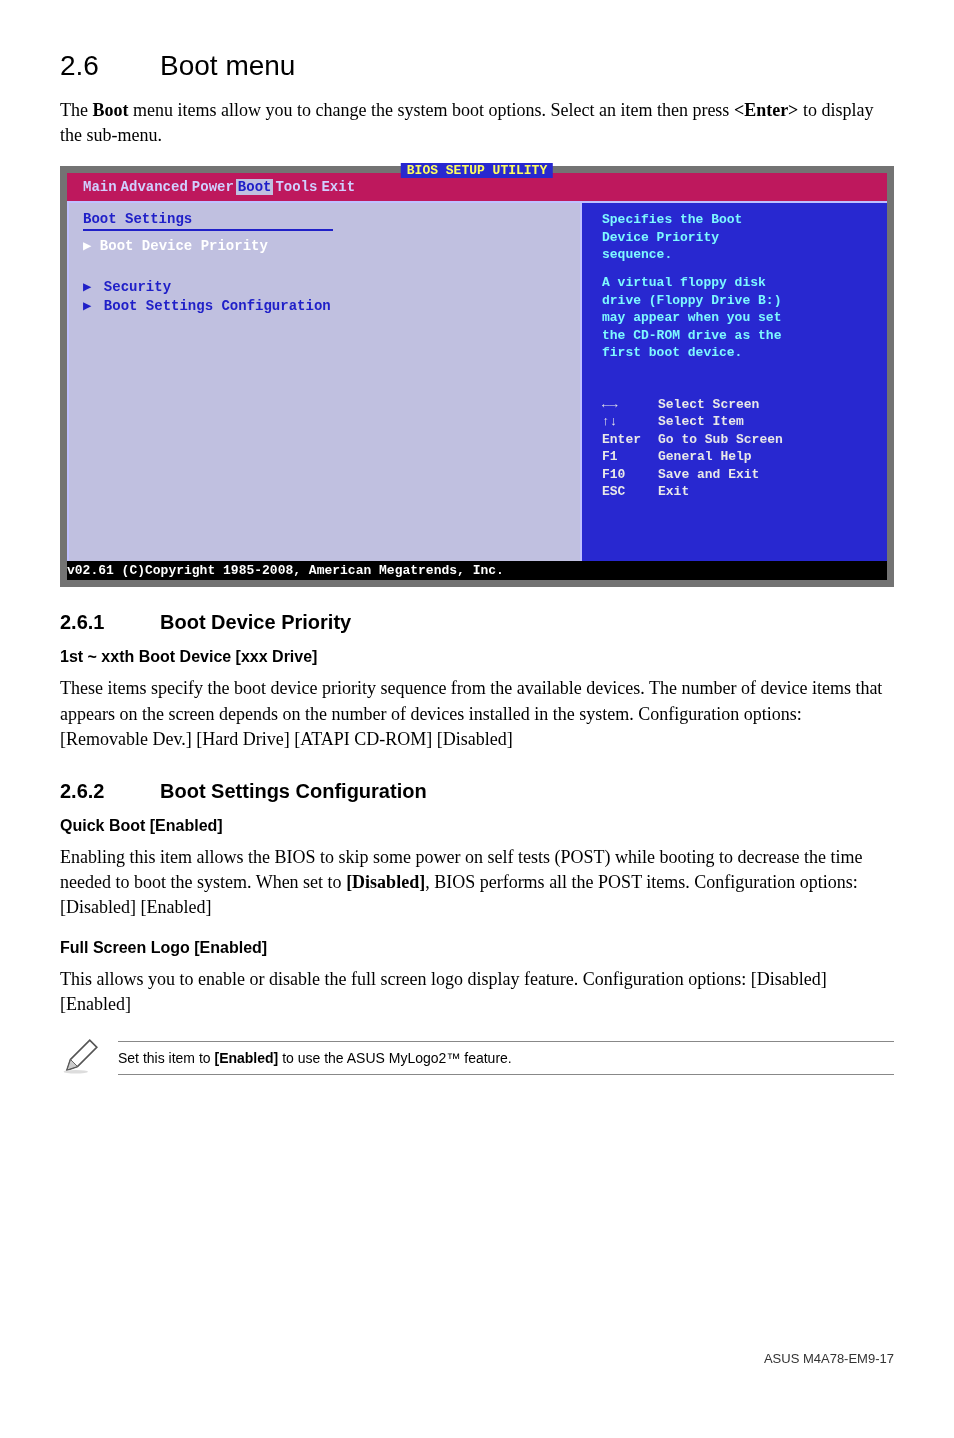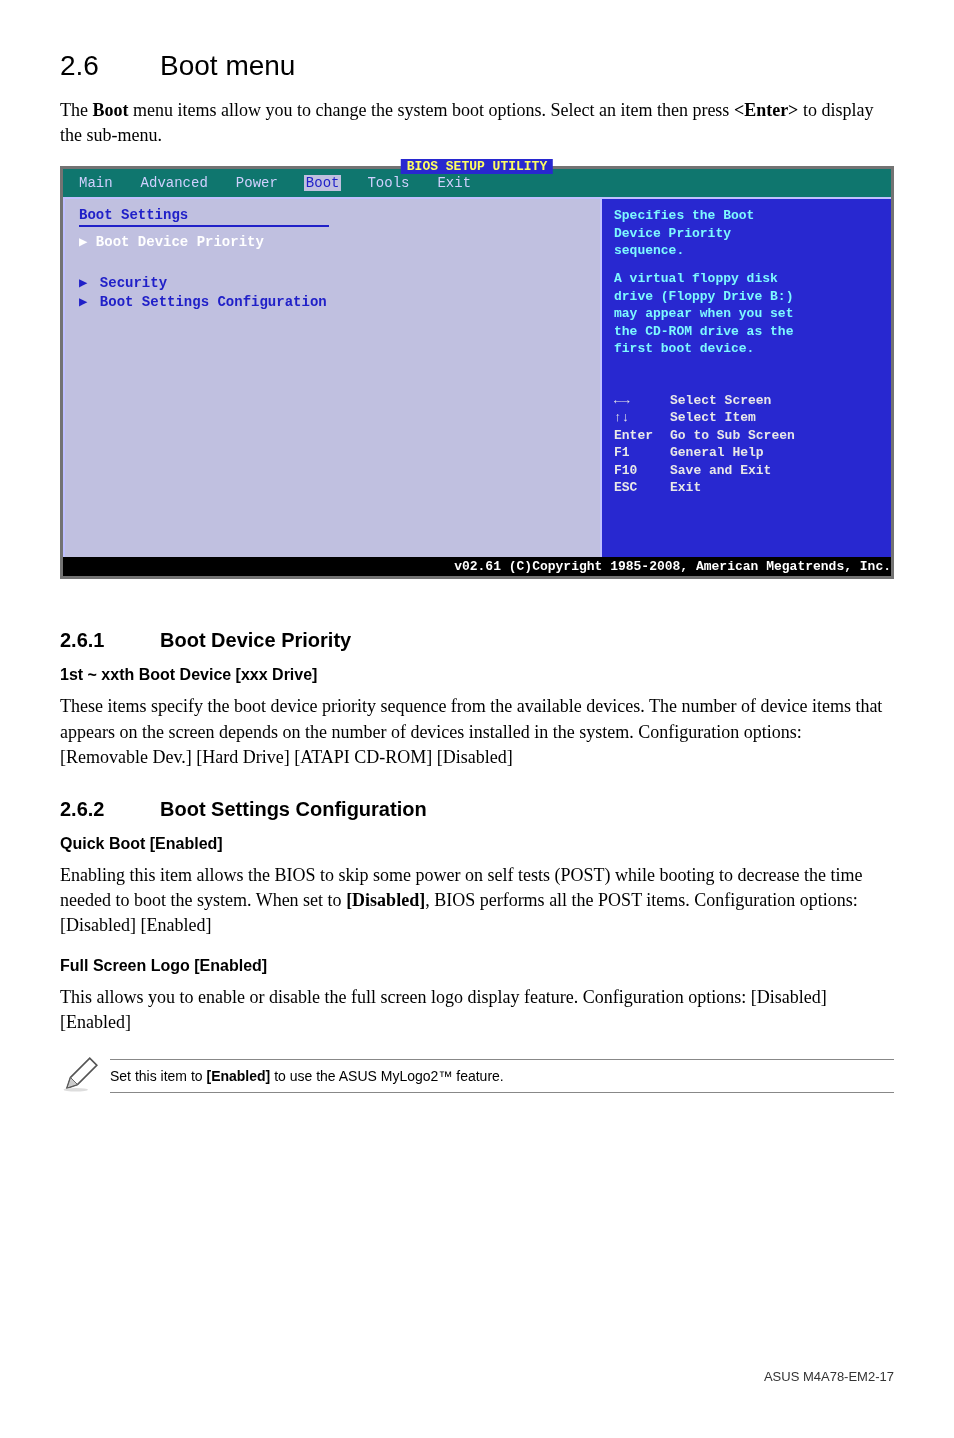--- a/index.html
+++ b/index.html
@@ -29,13 +29,13 @@
   font-family: Liberation Serif, serif;
 }
 .bios-box {
-  border: 3px solid #737373;
-  background: #0f766e;
+  border: 7px solid #737373;
+  background: #be185d;
   font-family: "Courier New", monospace;
   font-size: 14px;
   color: #fff;
   position: relative;
-  margin-bottom: 50px;
+  margin-bottom: 24px;
 }
 .bios-top-title {
   position: absolute;

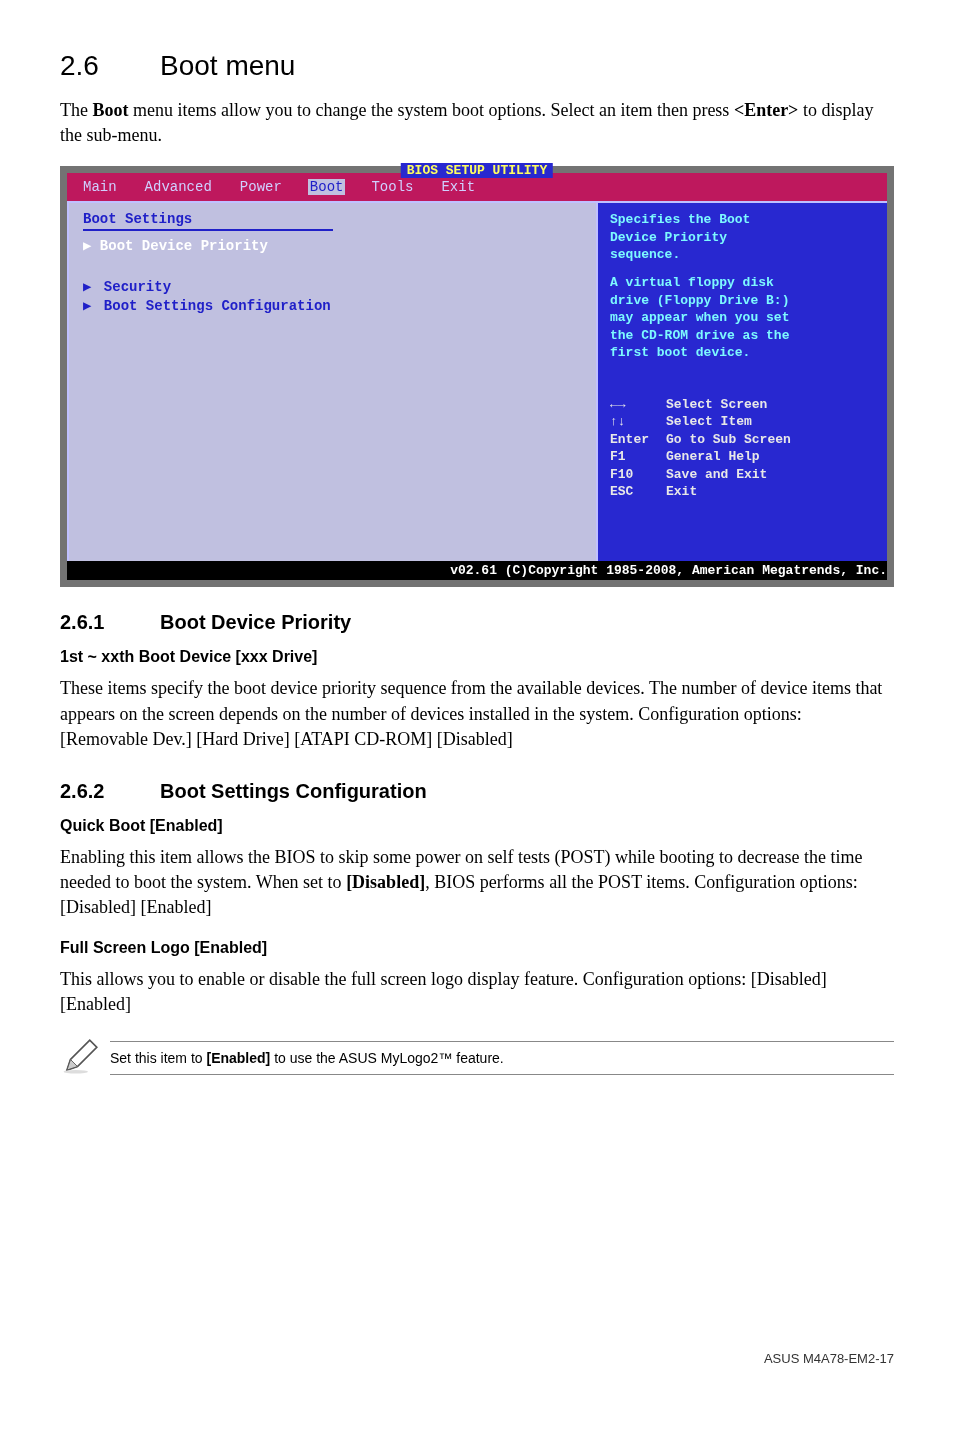--- a/index.html
+++ b/index.html
@@ -51,9 +51,8 @@
 }
 .bios-tabs {
   display: flex;
-  gap: 24px;
   padding: 6px 14px 6px 14px;
-  font-weight: normal;
+  font-weight: bold;
   color: #d0d0ff;
 }
 .bios-tabs .tab {

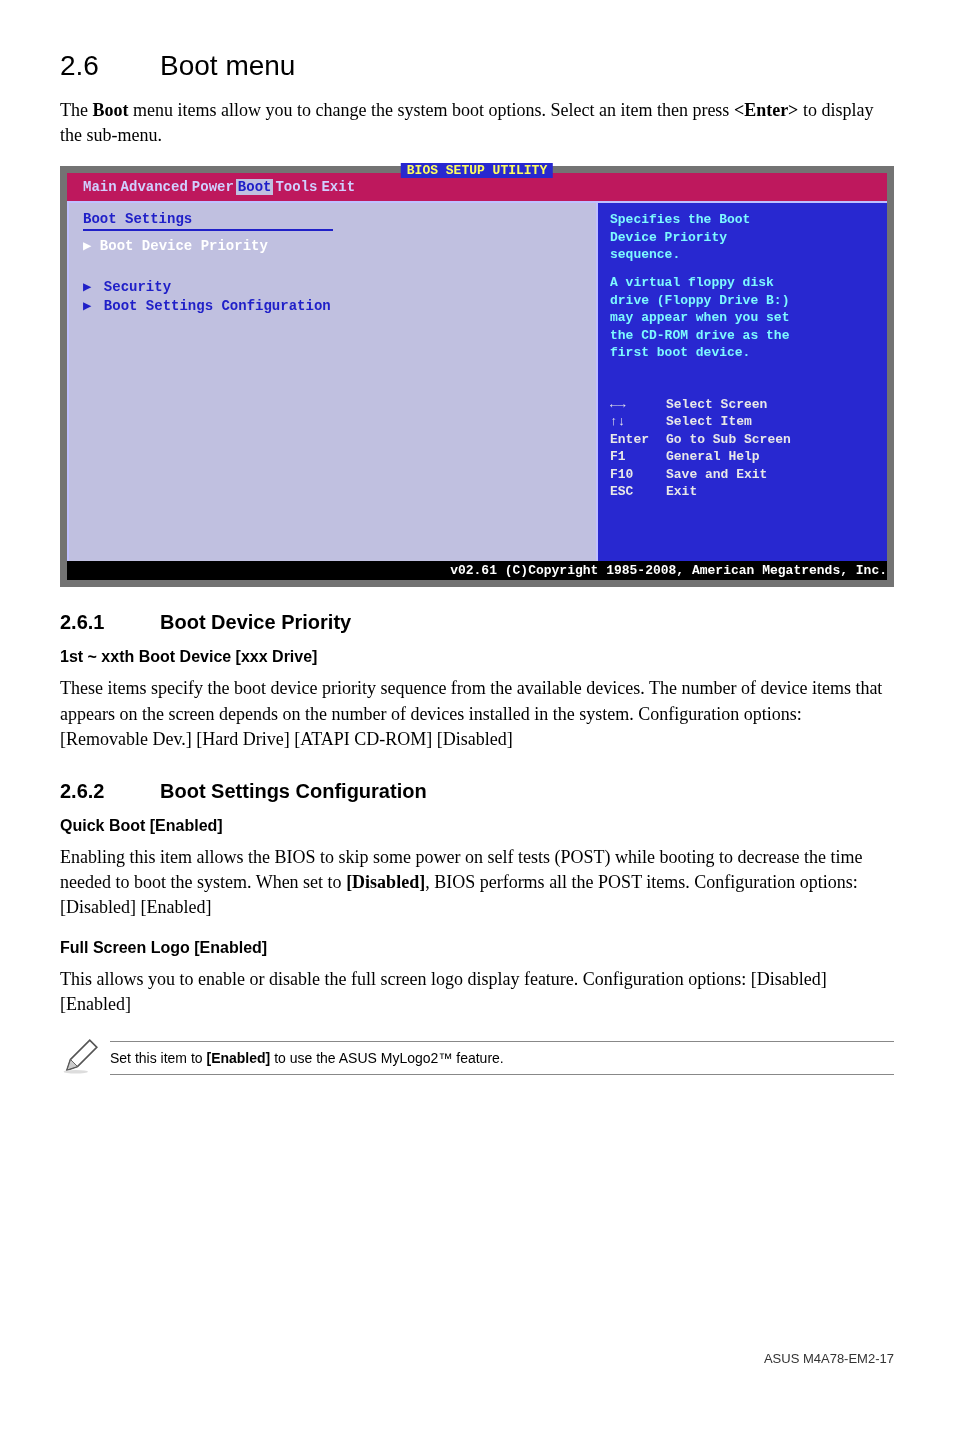--- a/index.html
+++ b/index.html
@@ -94,7 +94,7 @@
 .bios-right {
   width: 265px;
   background: #2828d0;
-  padding: 8px 12px;
+  padding: 8px 20px;
   font-weight: bold;
   font-size: 13px;
   line-height: 1.35;

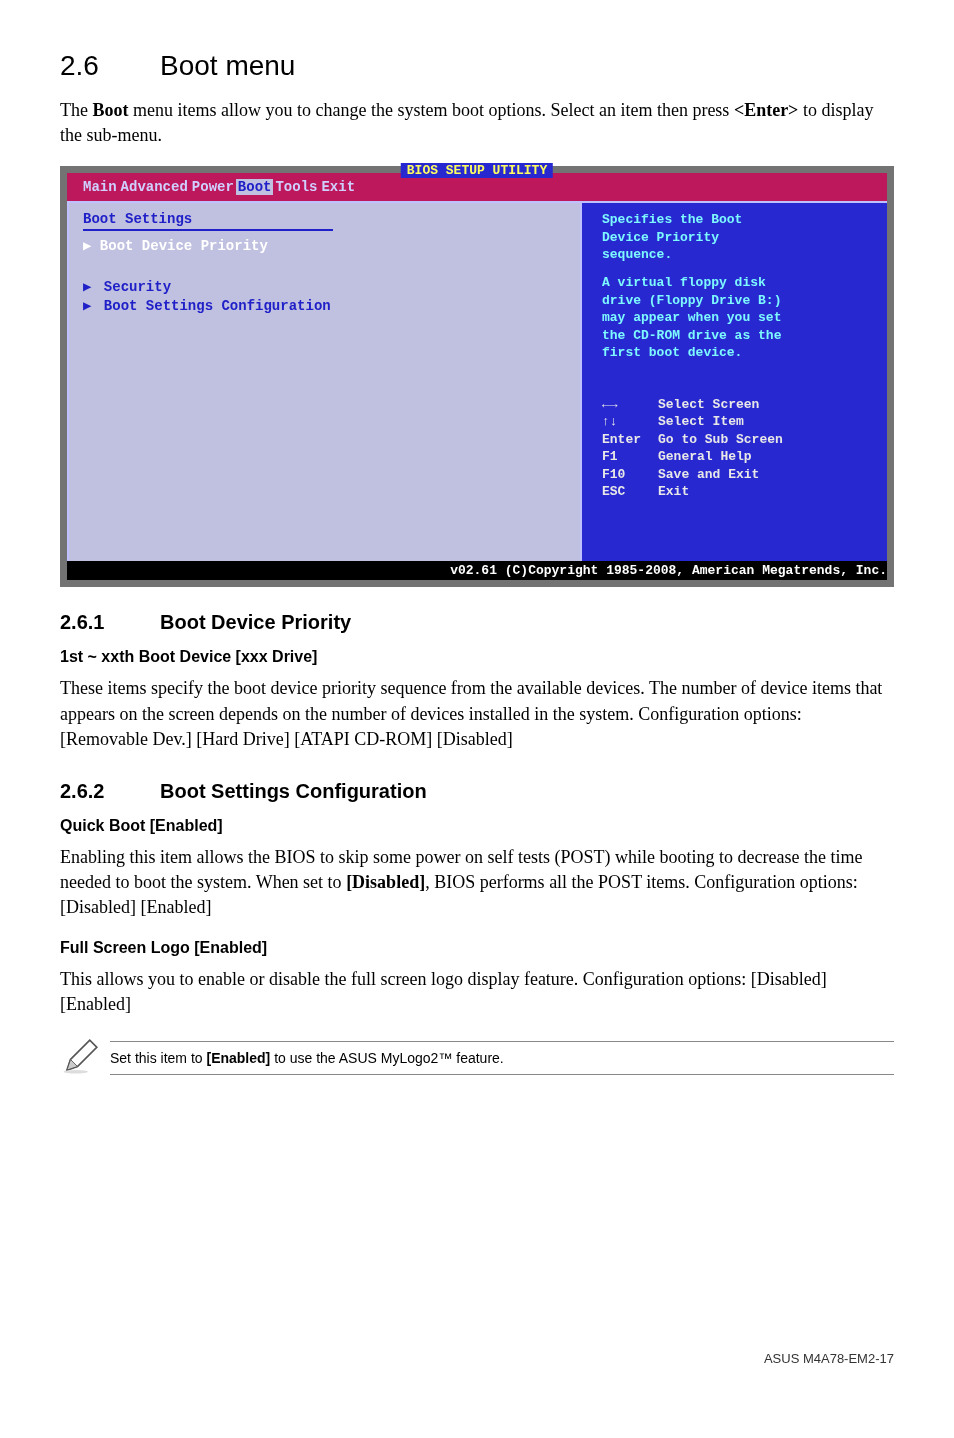--- a/index.html
+++ b/index.html
@@ -105,7 +105,7 @@
 .bios-footer {
   background: #000;
   color: #fff;
-  text-align: right;
+  text-align: left;
   padding: 2px 0;
   font-weight: bold;
   font-size: 13px;

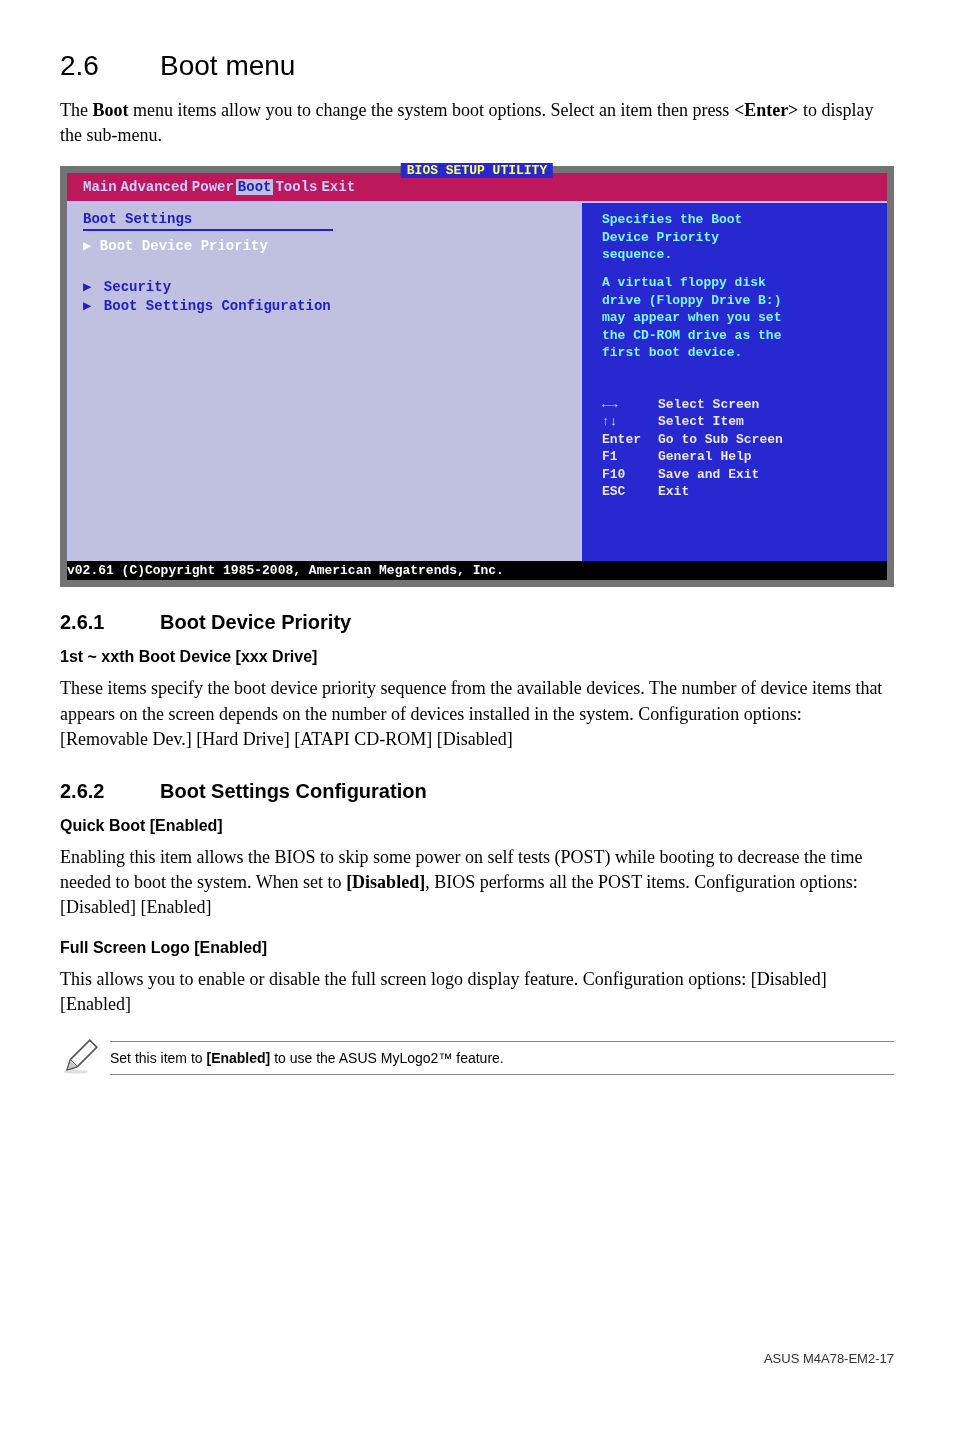--- a/index.html
+++ b/index.html
@@ -128,7 +128,7 @@
 .note-row {
   display: flex;
   align-items: center;
-  gap: 8px;
+  gap: 16px;
   margin: 14px 0 0 0;
 }
 .note-icon svg {

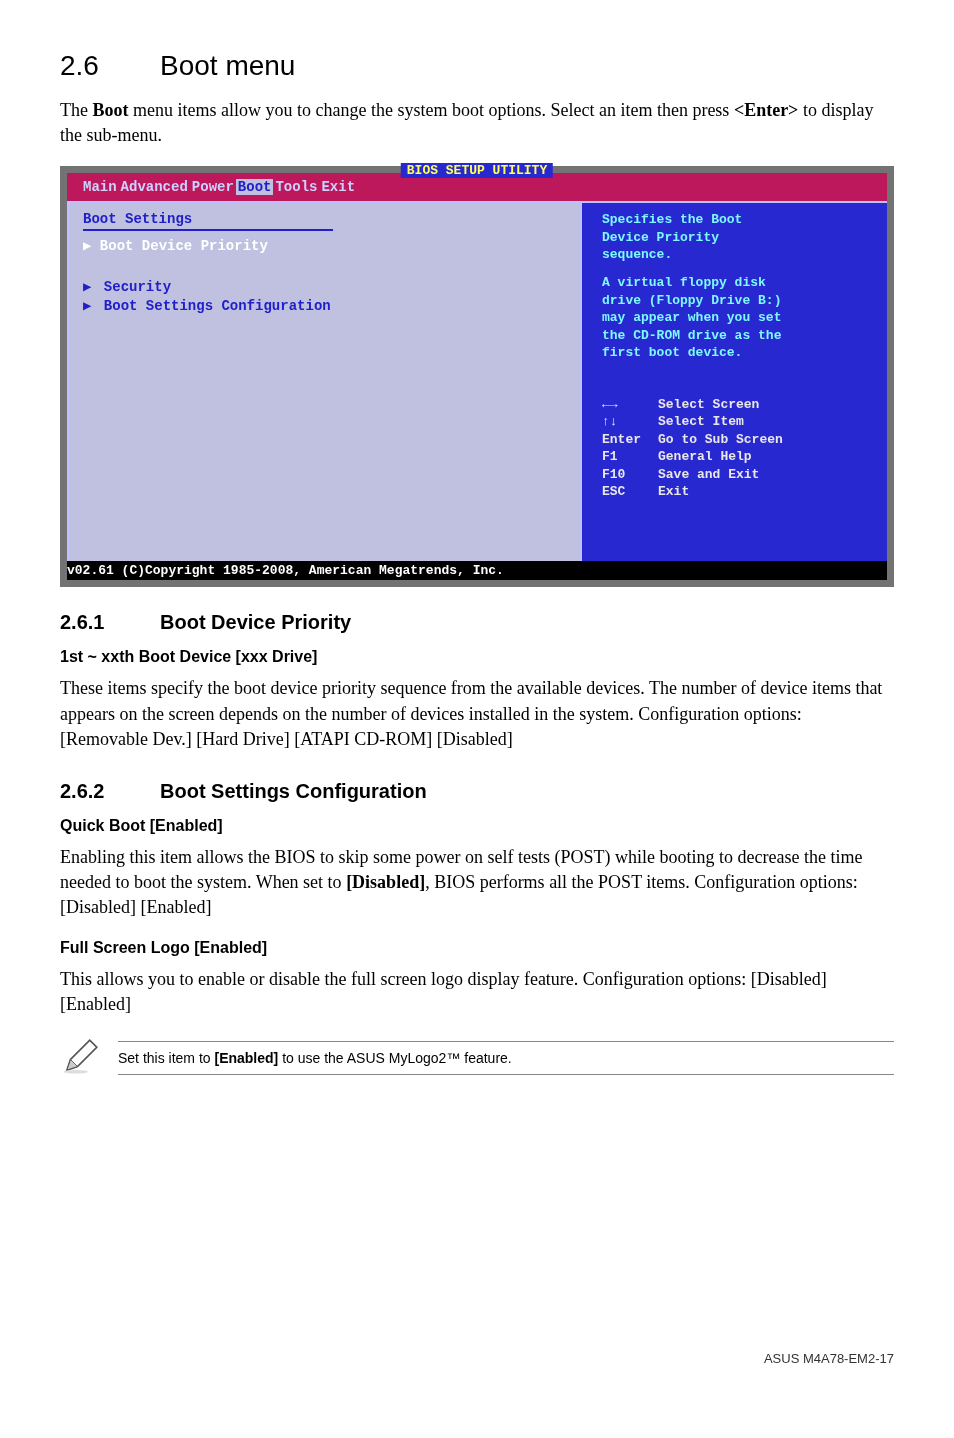--- a/index.html
+++ b/index.html
@@ -247,7 +247,7 @@
 
   <div class="footer">
     <span>ASUS M4A78-EM</span>
-    <span>2-17</span>
+    <span>9-17</span>
   </div>
 
 </div>

